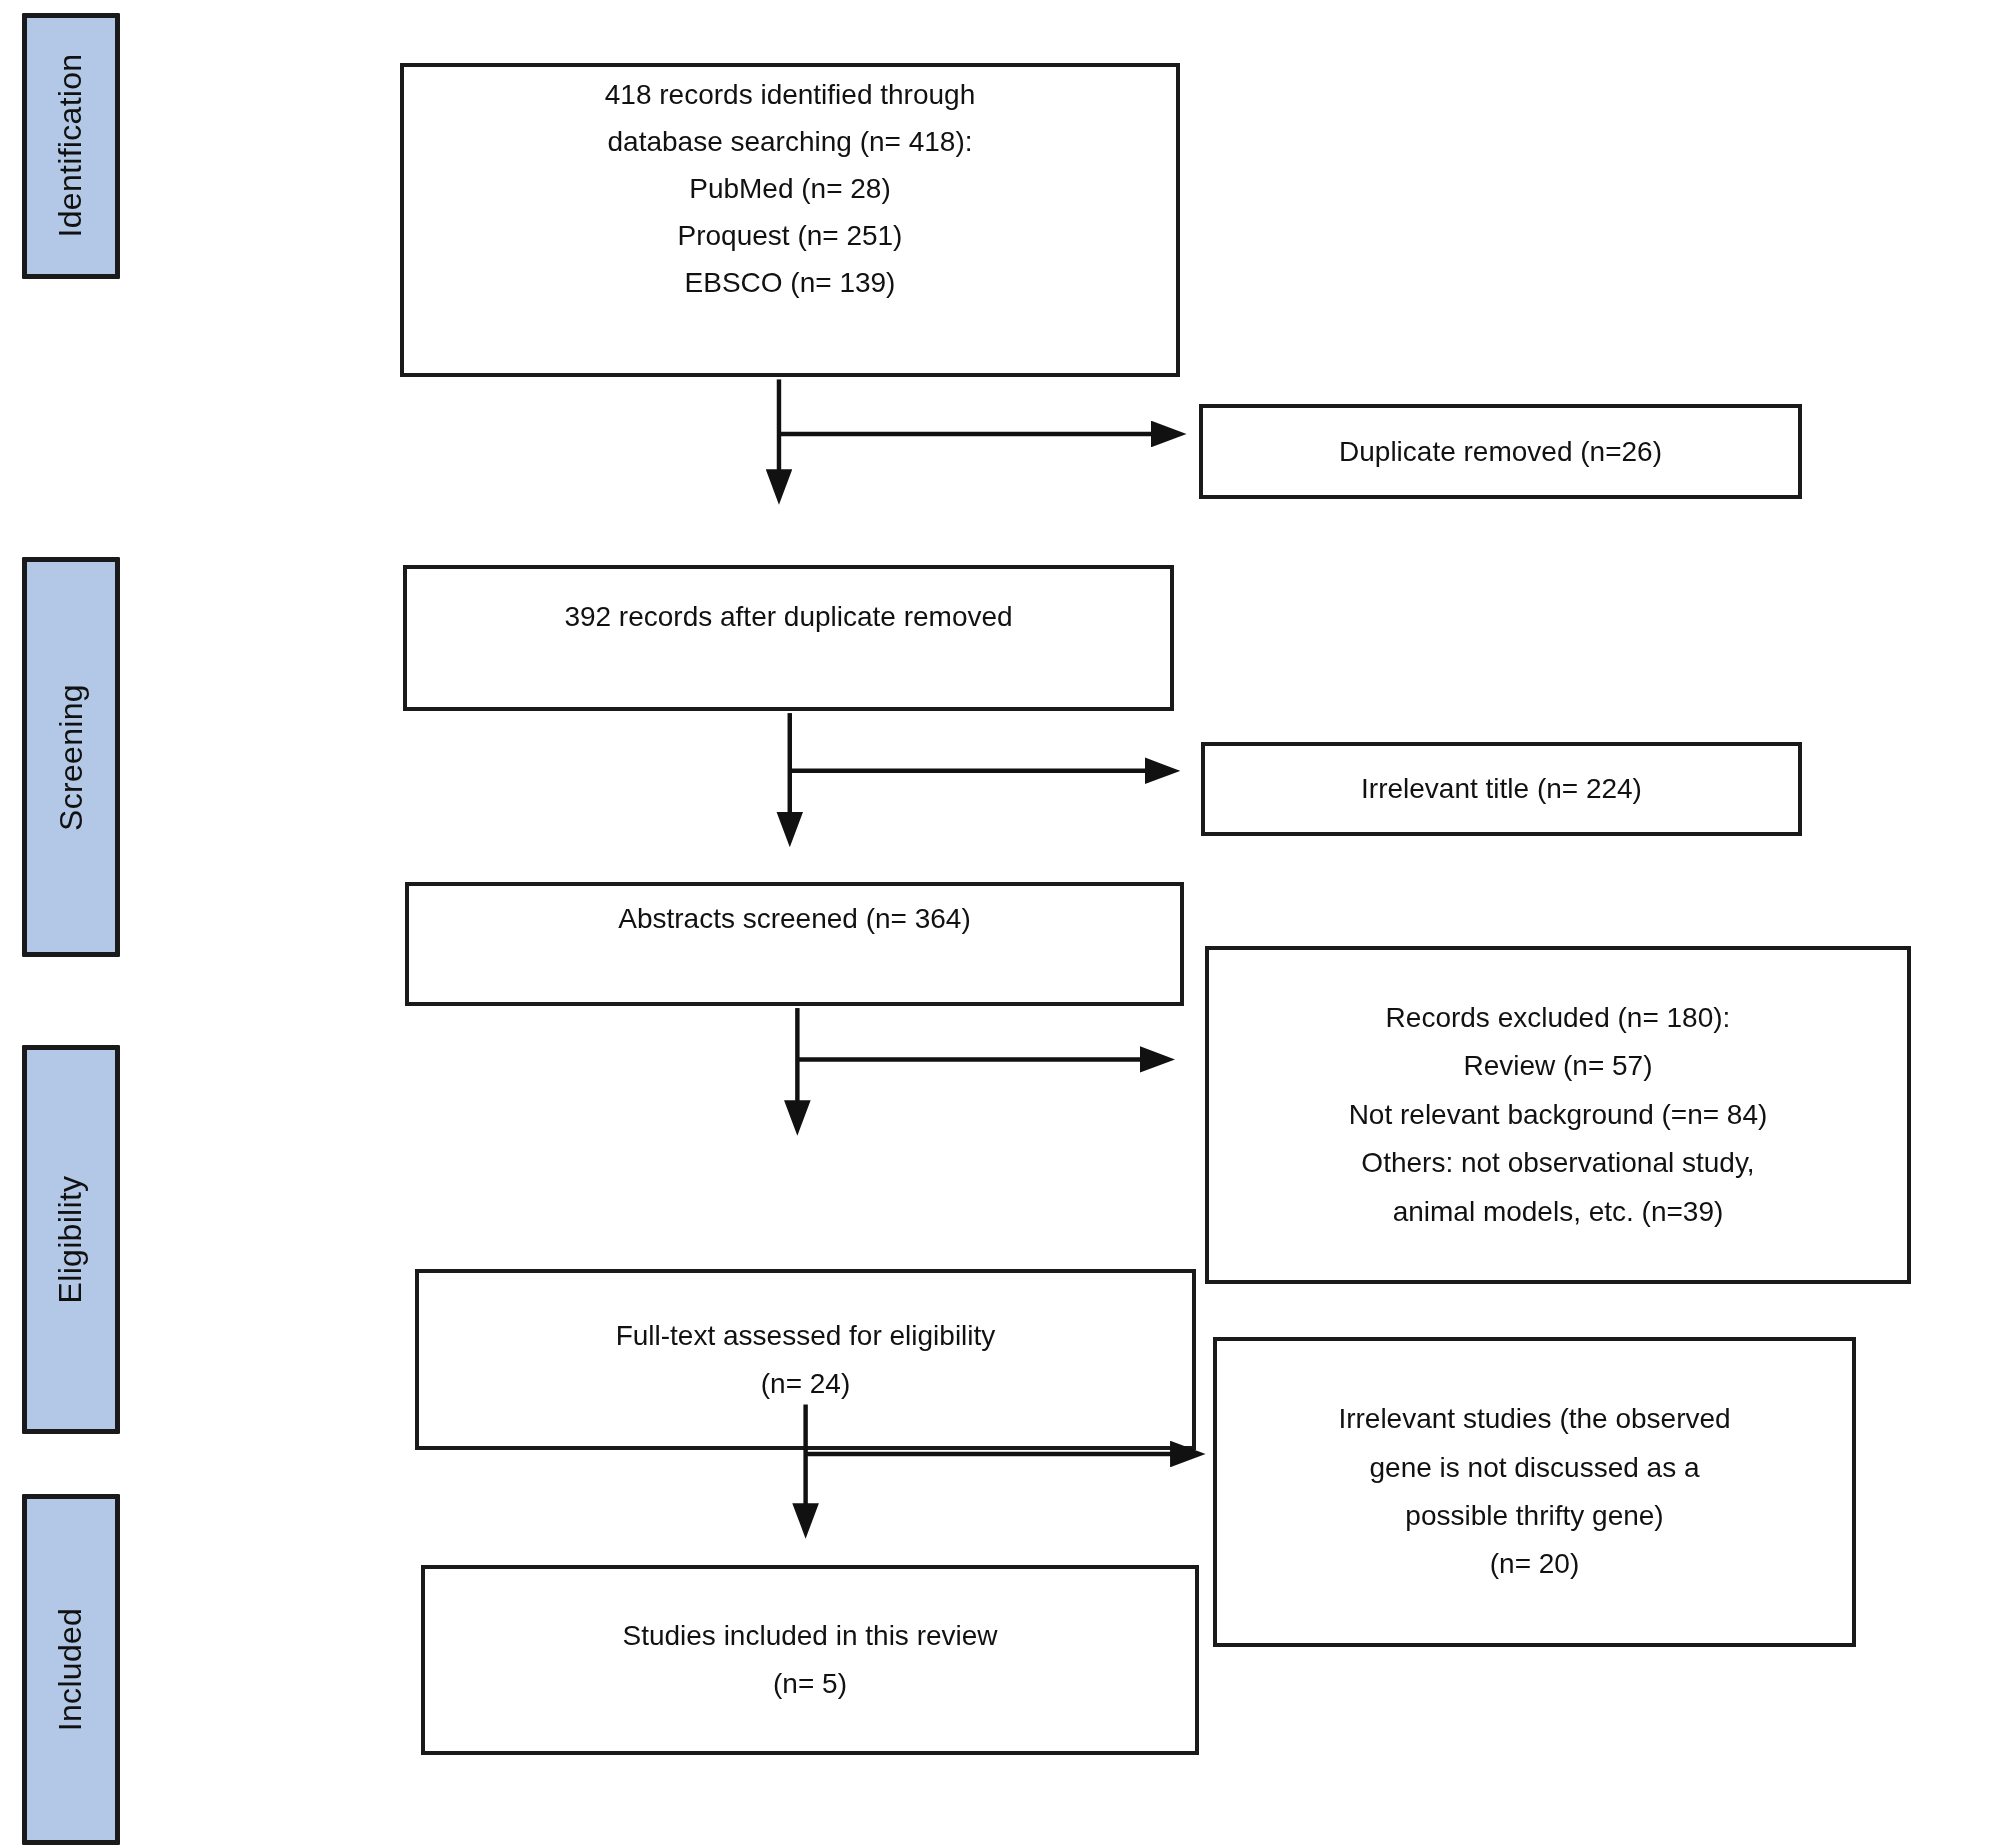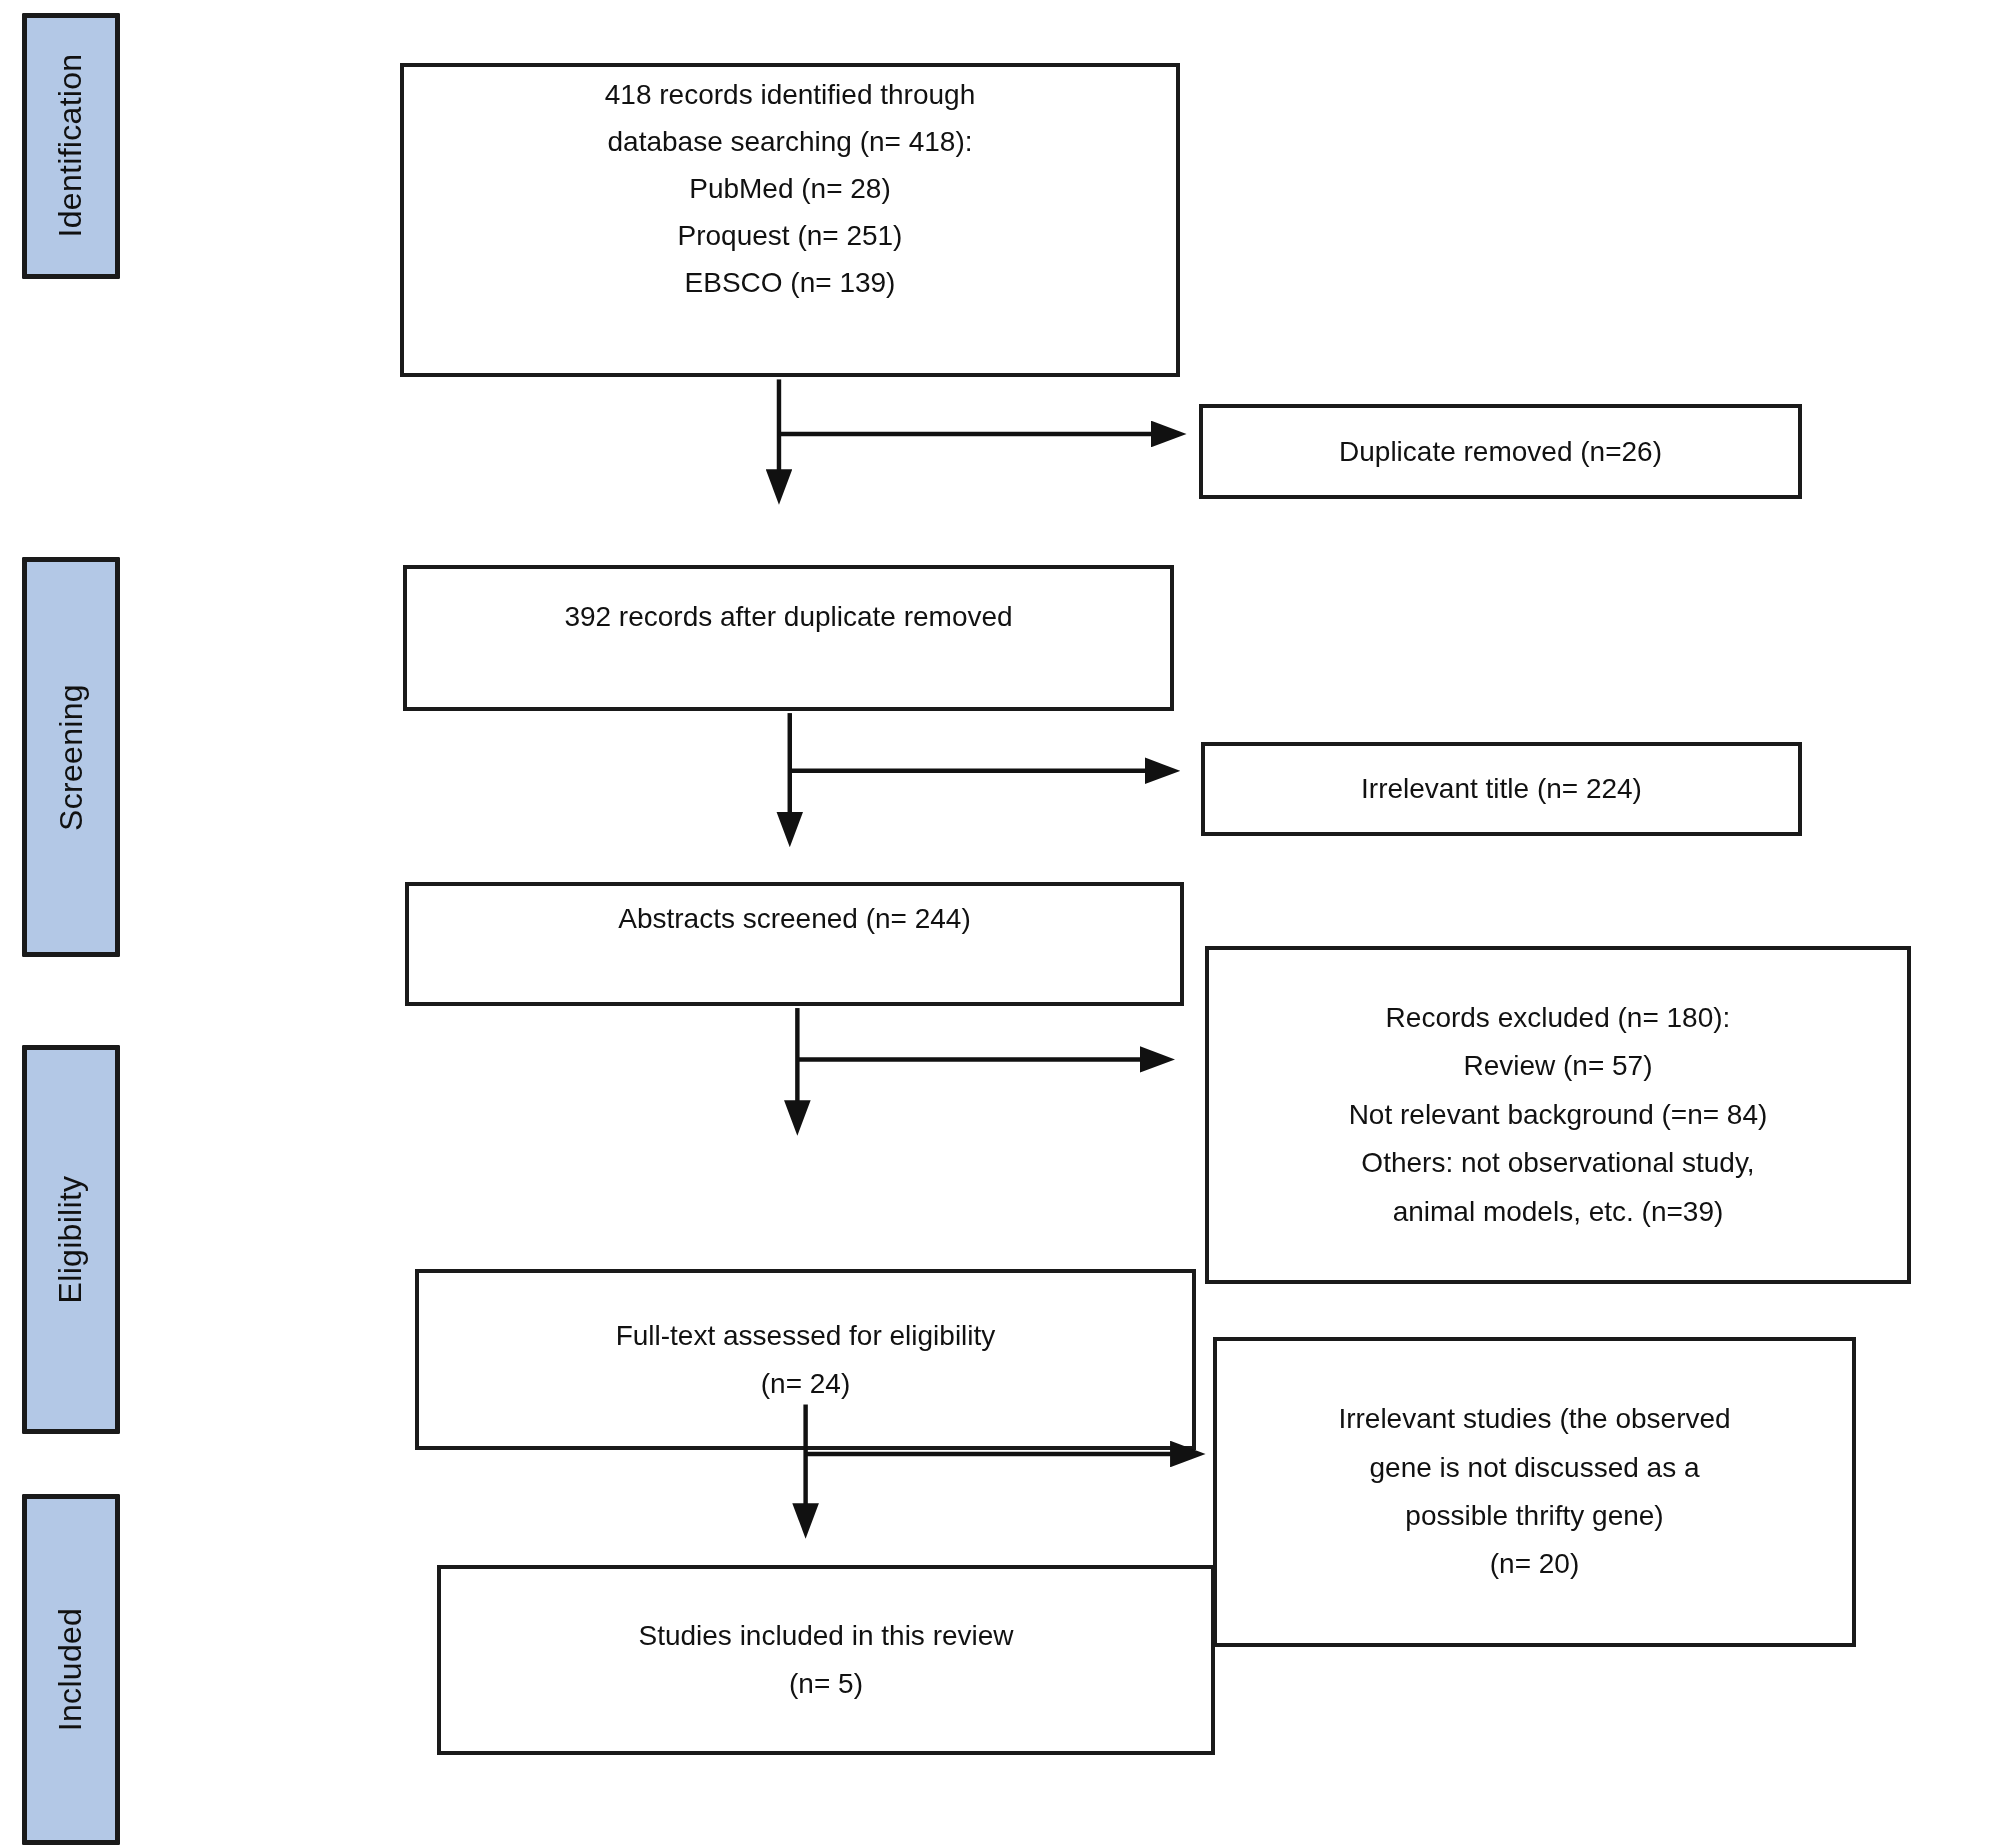--- a/index.html
+++ b/index.html
@@ -105,7 +105,7 @@
 Proquest (n= 251)
 EBSCO (n= 139)</div>
   <div class="fbox top-align" id="box-records-after-duplicates">392 records after duplicate removed</div>
-  <div class="fbox top-align" id="box-abstracts-screened">Abstracts screened (n= 244)</div>
+  <div class="fbox top-align" id="box-abstracts-screened">Abstracts screened (n= 364)</div>
   <div class="fbox center-align" id="box-fulltext-assessed">Full-text assessed for eligibility
 (n= 24)</div>
   <div class="fbox center-align" id="box-studies-included">Studies included in this review

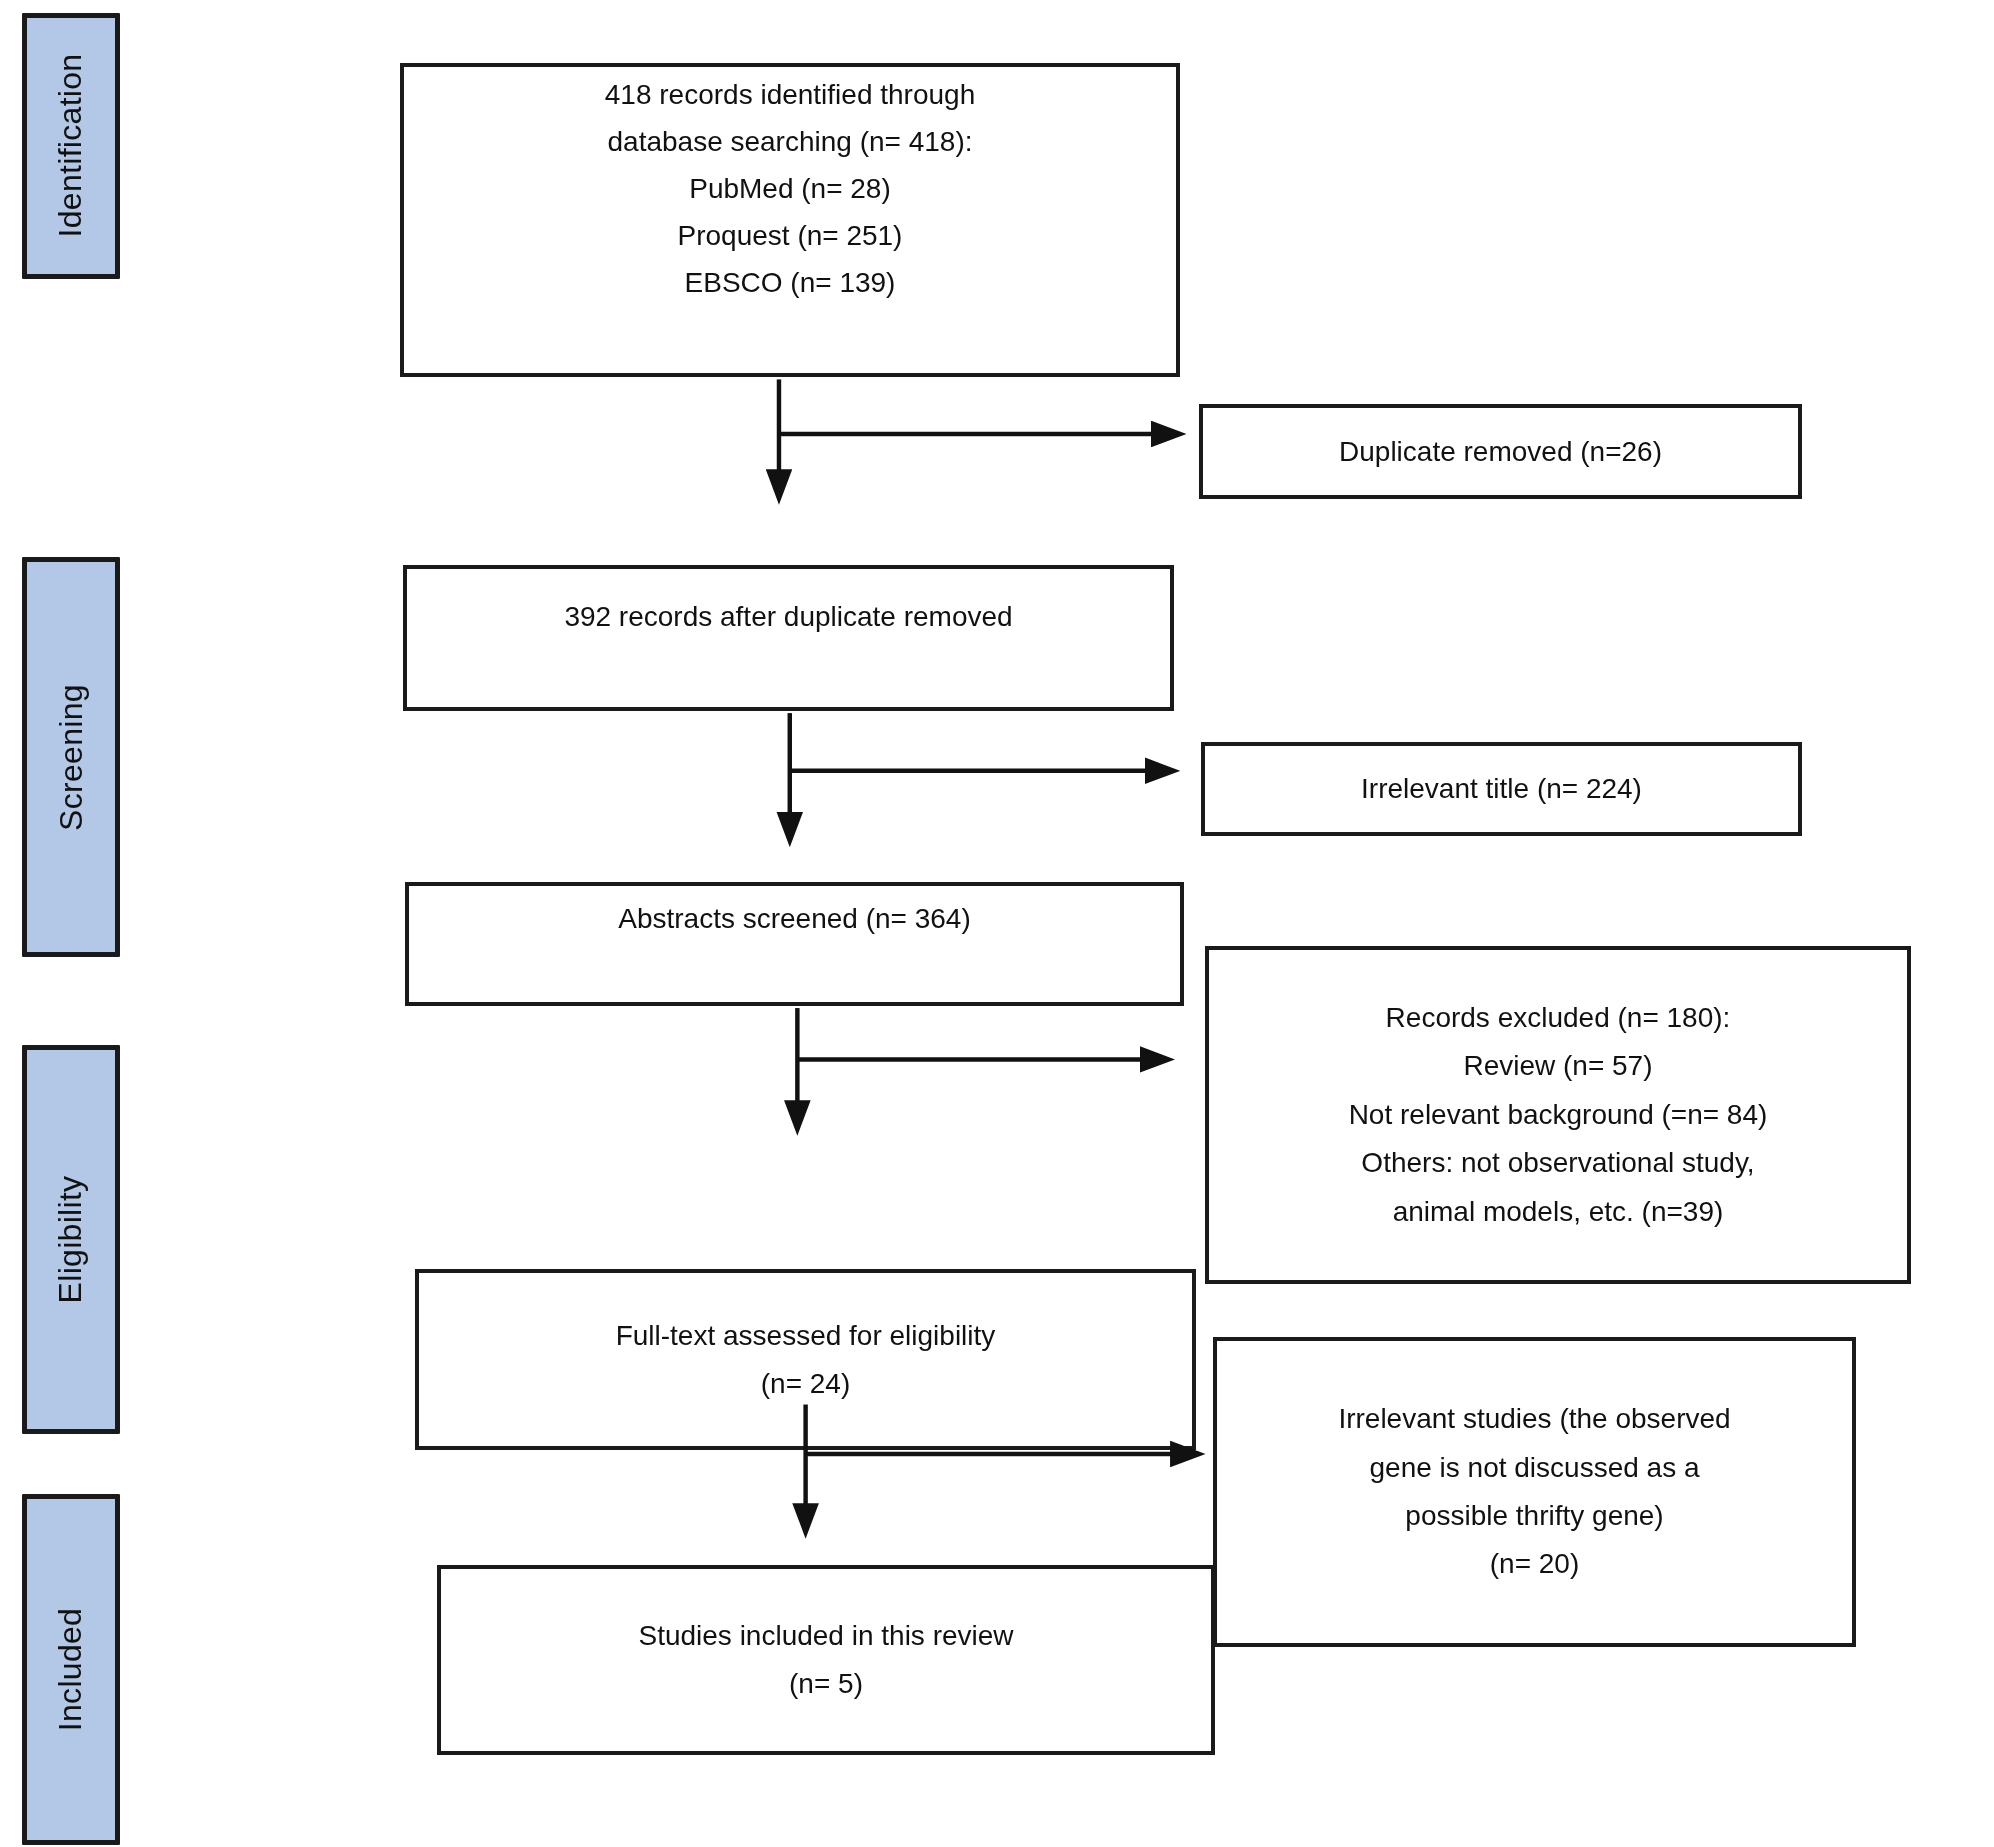--- a/index.html
+++ b/index.html
@@ -62,7 +62,7 @@
   #box-records-after-duplicates{left:403px;top:565px;width:771px;height:146px;padding-top:24px;}
   #box-abstracts-screened{left:405px;top:882px;width:779px;height:124px;padding-top:9px;}
   #box-fulltext-assessed{left:415px;top:1261px;width:781px;height:181px;}
-  #box-studies-included{left:437px;top:1557px;width:778px;height:190px;}
+  #box-studies-included{left:421px;top:1557px;width:778px;height:190px;}
 
   #box-duplicates-removed{left:1199px;top:396px;width:603px;height:95px;}
   #box-irrelevant-title{left:1201px;top:734px;width:601px;height:94px;}

